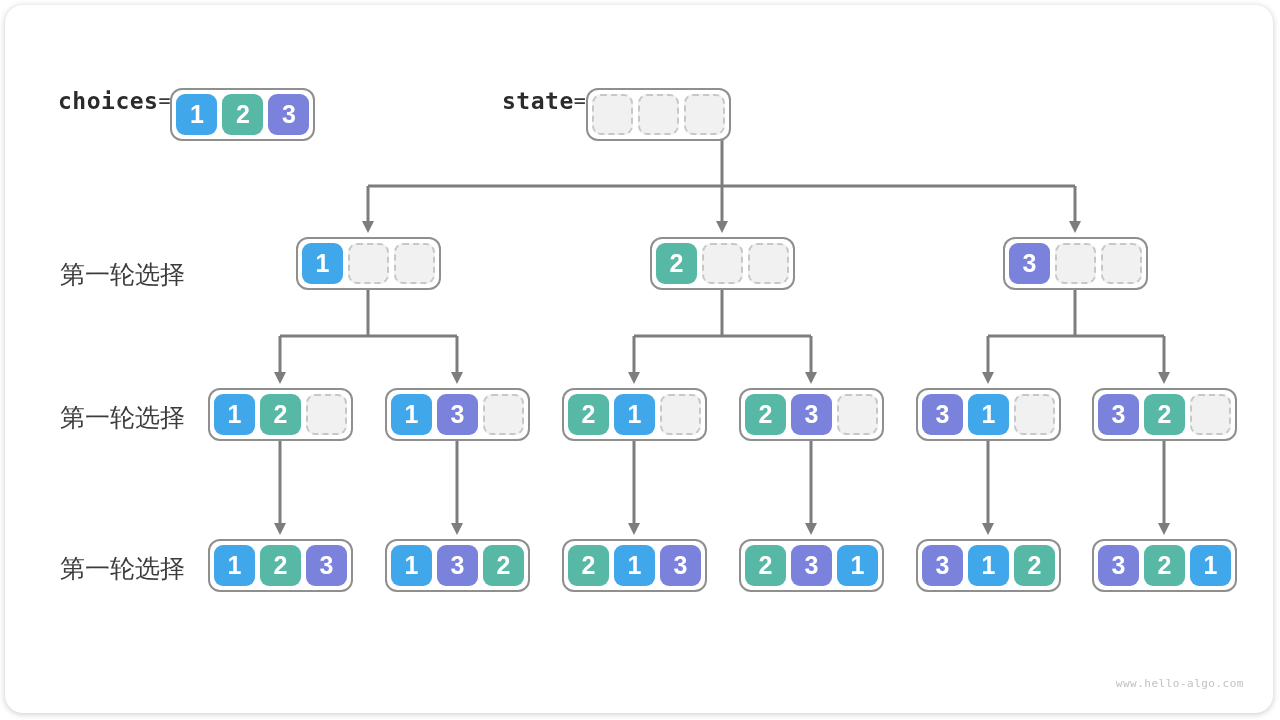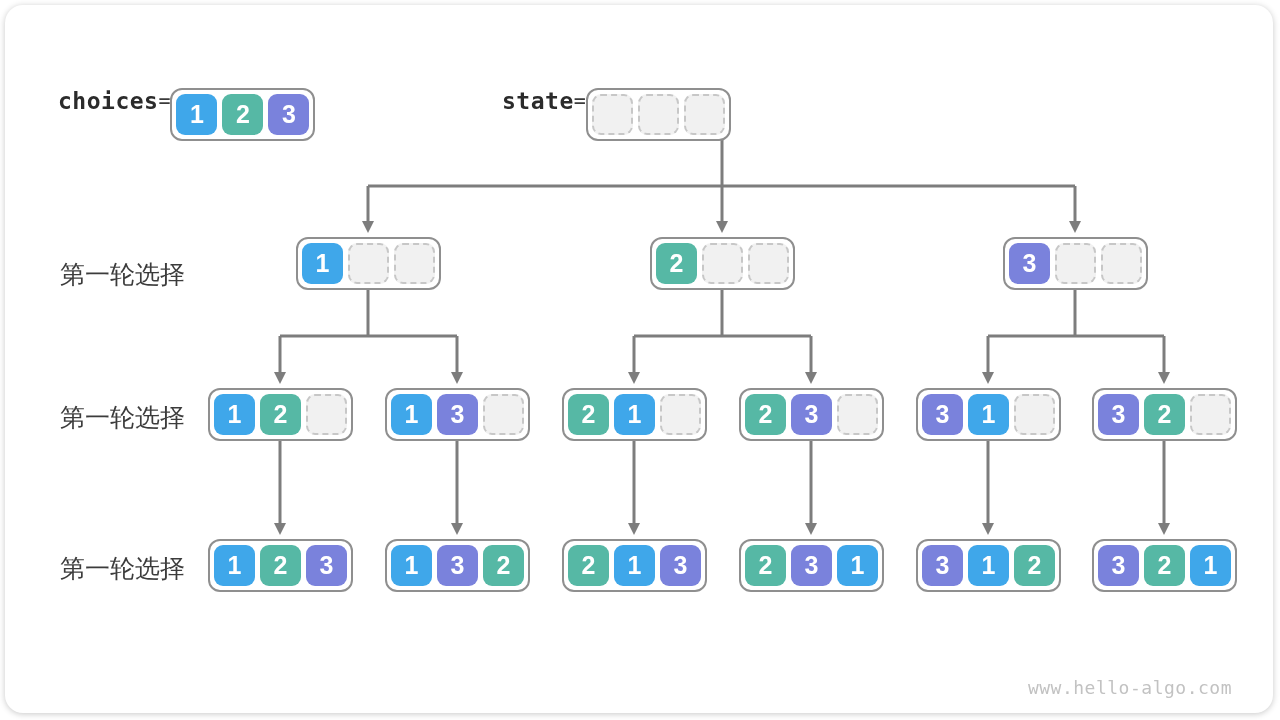--- a/index.html
+++ b/index.html
@@ -32,8 +32,8 @@
   #row-label-1{top:401px;}
   #row-label-2{top:552px;}
   
-  .watermark{position:absolute;right:48px;top:677px;
-             font-family:"DejaVu Sans Mono",monospace;font-size:18px;
+  .watermark{position:absolute;right:36px;top:677px;
+             font-family:"DejaVu Sans Mono",monospace;font-size:11px;
              color:#c2c2c2;letter-spacing:0.5px;}
 </style>
 </head>

